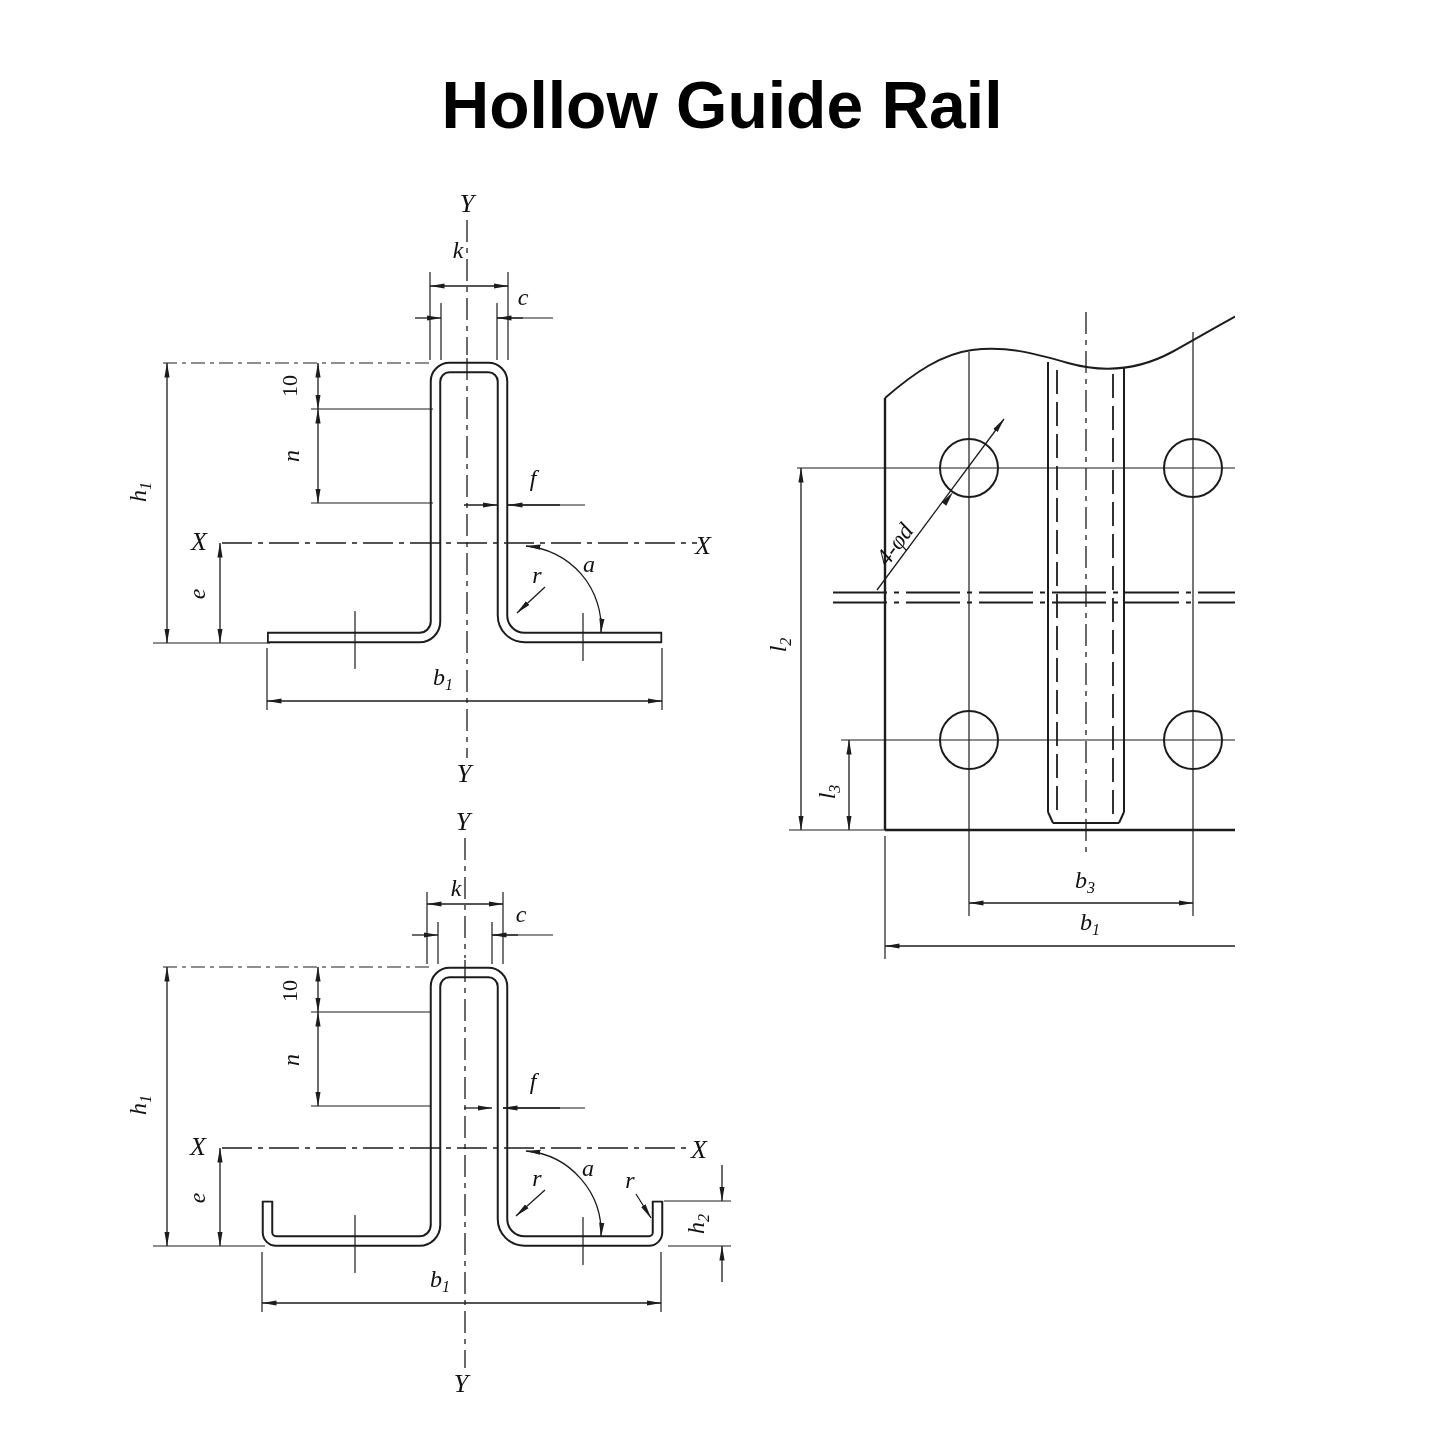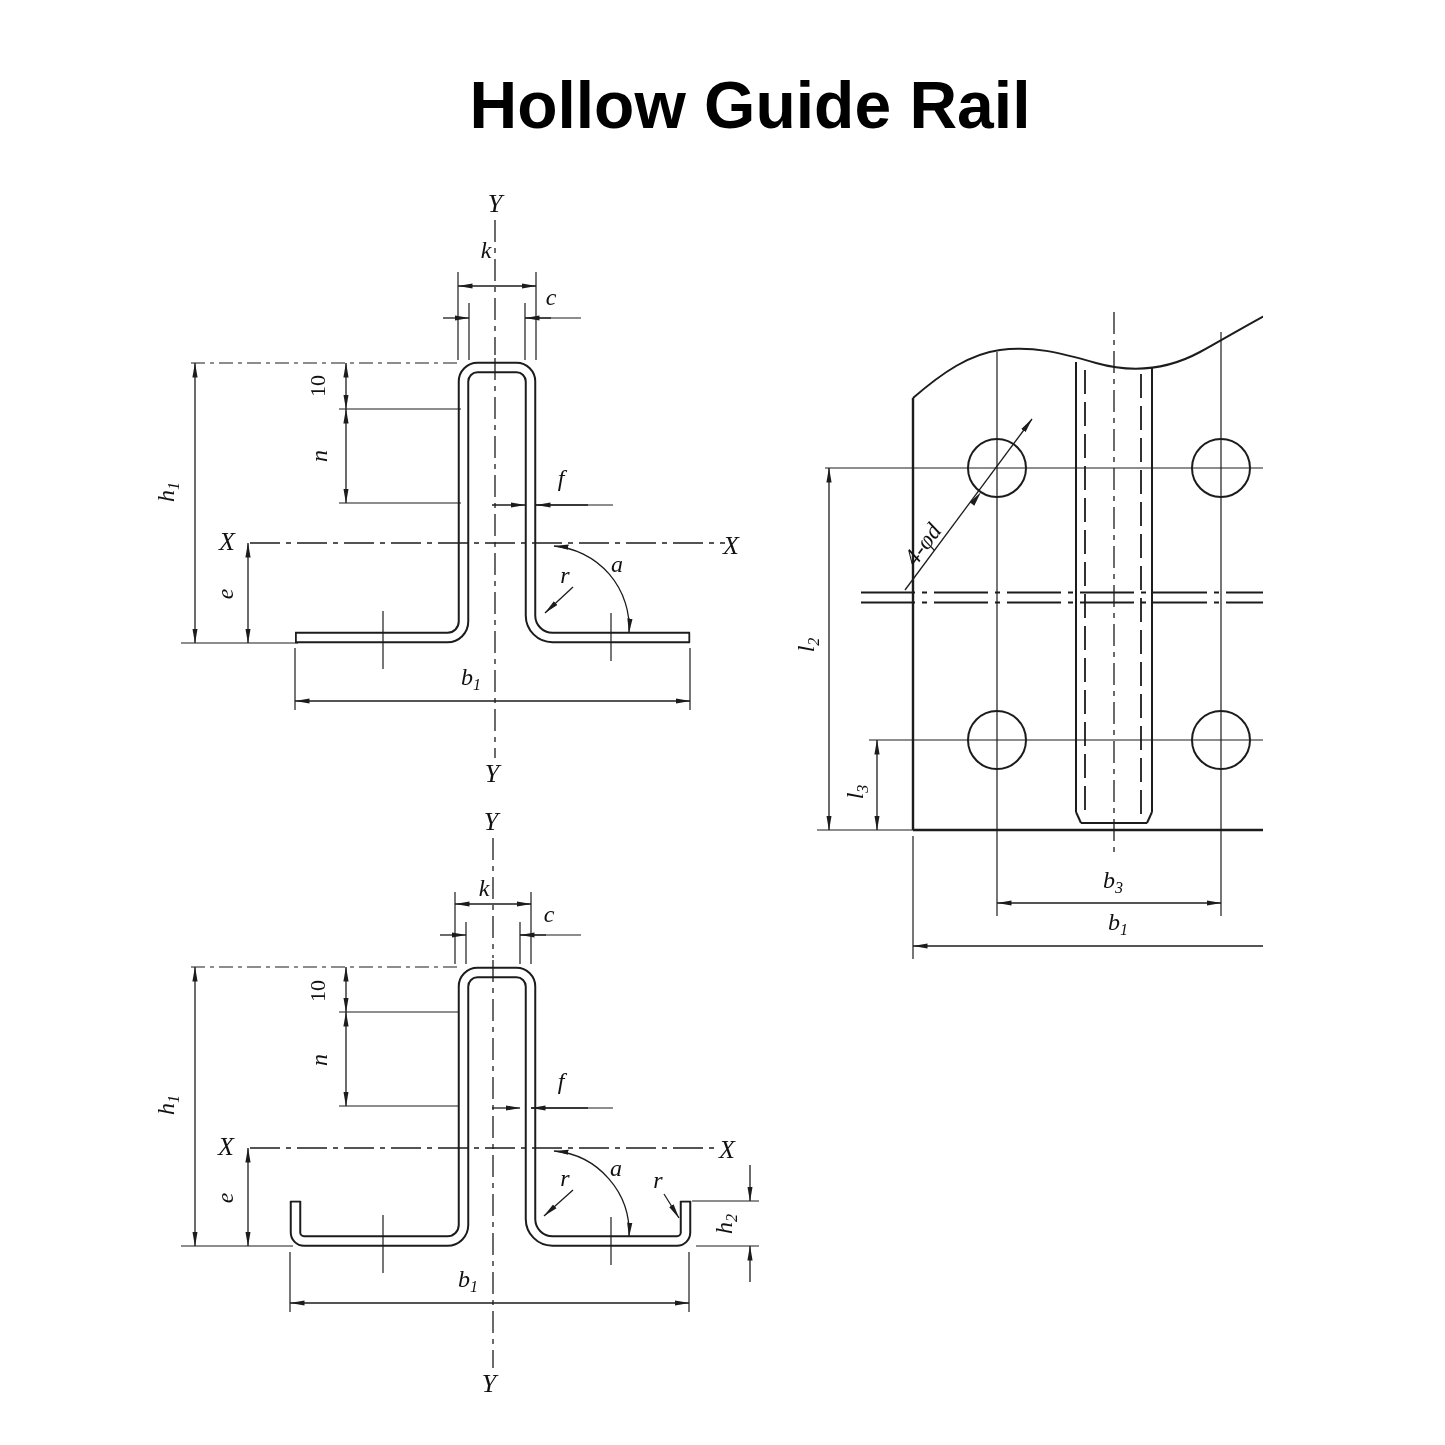--- a/index.html
+++ b/index.html
@@ -3,7 +3,7 @@
 <meta charset="utf-8">
 <style>
   html,body{margin:0;padding:0;background:#ffffff;}
-  .page{position:relative;width:1235px;height:1445px;background:#ffffff;overflow:hidden;margin-left:28px;}
+  .page{position:relative;width:1235px;height:1445px;background:#ffffff;overflow:hidden;}
   svg{position:absolute;left:0;top:0;}
   .title-text{font-family:"Liberation Sans",sans-serif;font-weight:bold;font-size:66px;fill:#000000;}
   .lbl{font-family:"Liberation Serif",serif;font-style:italic;font-size:24px;fill:#111111;}

